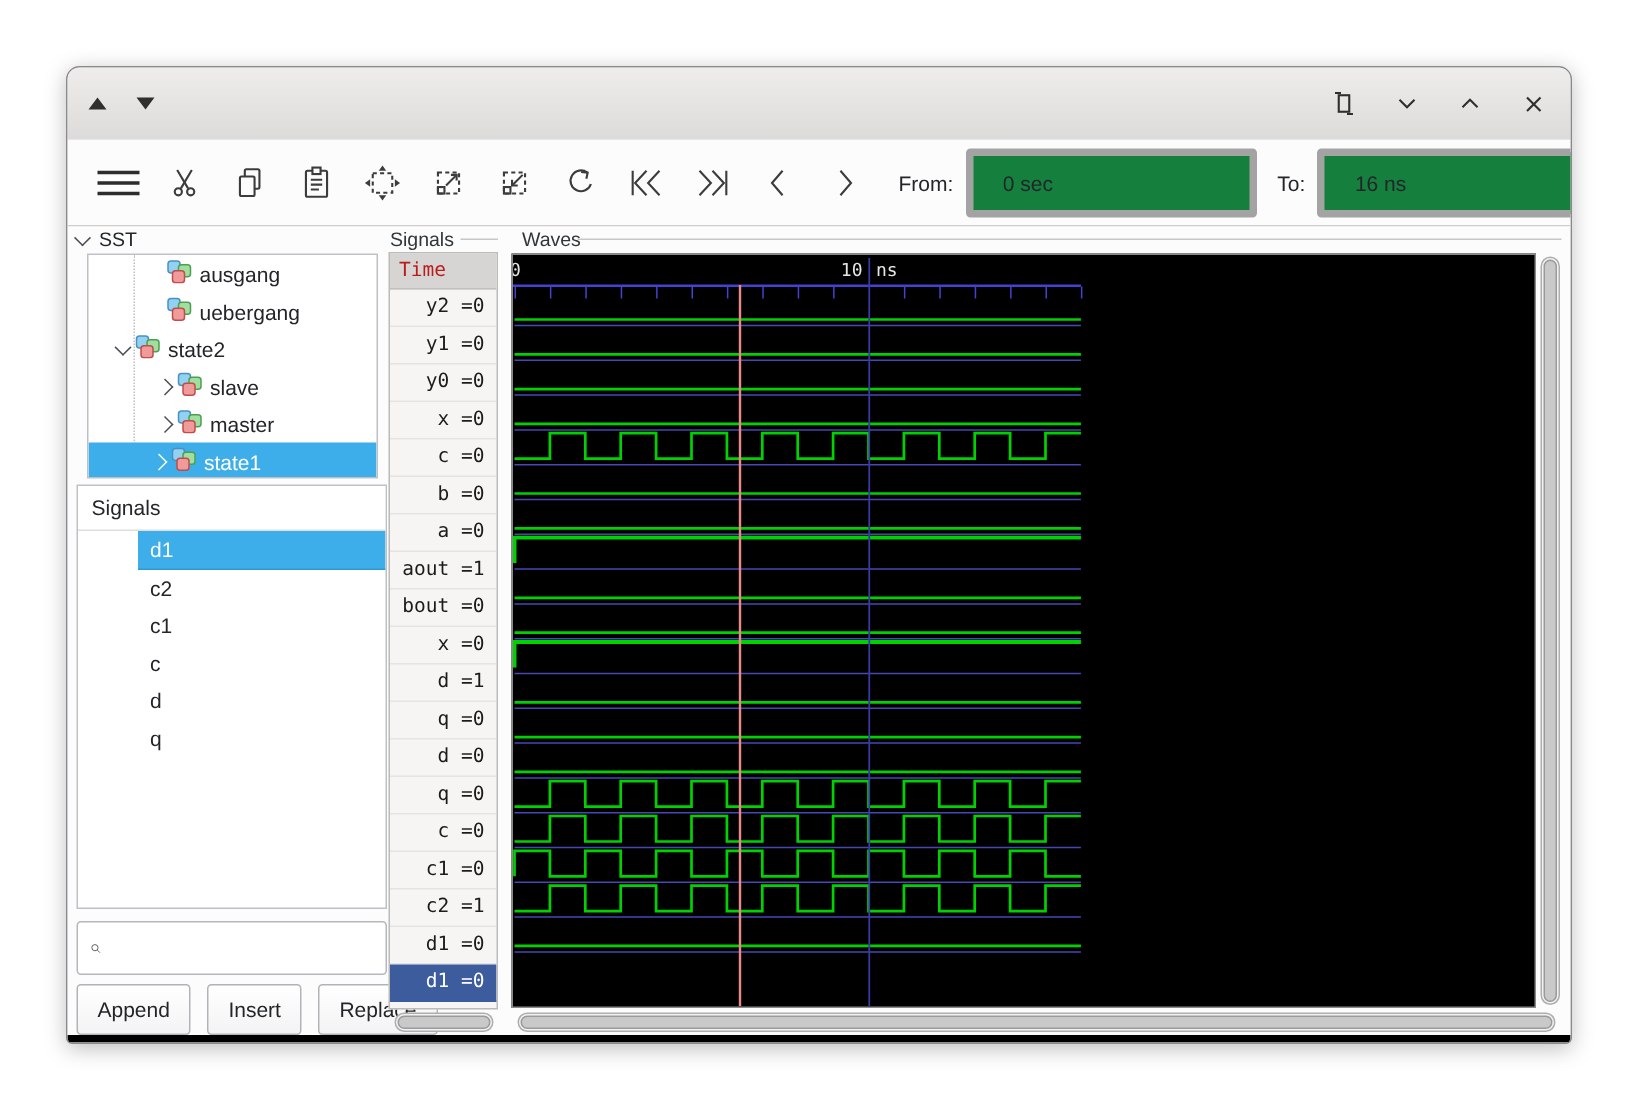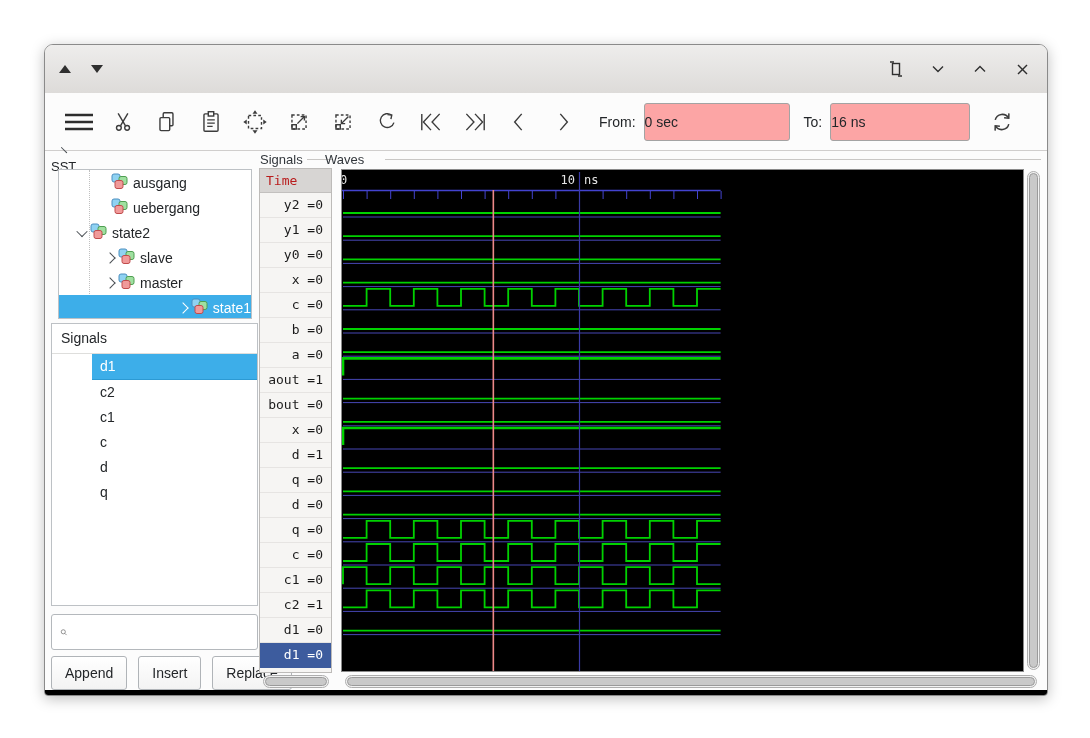--- a/index.html
+++ b/index.html
@@ -28,8 +28,8 @@
   .tbi{width:44px;height:42px;display:flex;align-items:center;justify-content:center;flex:0 0 auto;border-radius:3px;}
   .tbi svg{display:block;stroke:#3c3c3c;fill:none;stroke-width:1.3;}
   .tb-text{font-size:14px;color:#232629;margin:0 8px 0 14px;flex:0 0 auto;}
-  .range-input{height:36px;border:1px solid #a3a3a3;border-radius:3px;background:#fca5a5;
-               font-family:"Liberation Sans",sans-serif;font-size:14px;color:#232629;padding:0 0;flex:0 0 auto;}
+  .range-input{height:36px;border:5px solid #a3a3a3;border-radius:3px;background:#15803d;
+               font-family:"Liberation Sans",sans-serif;font-size:14px;color:#232629;padding:0 20px;flex:0 0 auto;}
   
   .main{position:absolute;left:0;top:106px;right:0;height:539px;background:#fcfcfc;}
   .frame-label{position:absolute;font-size:13px;color:#31363b;}

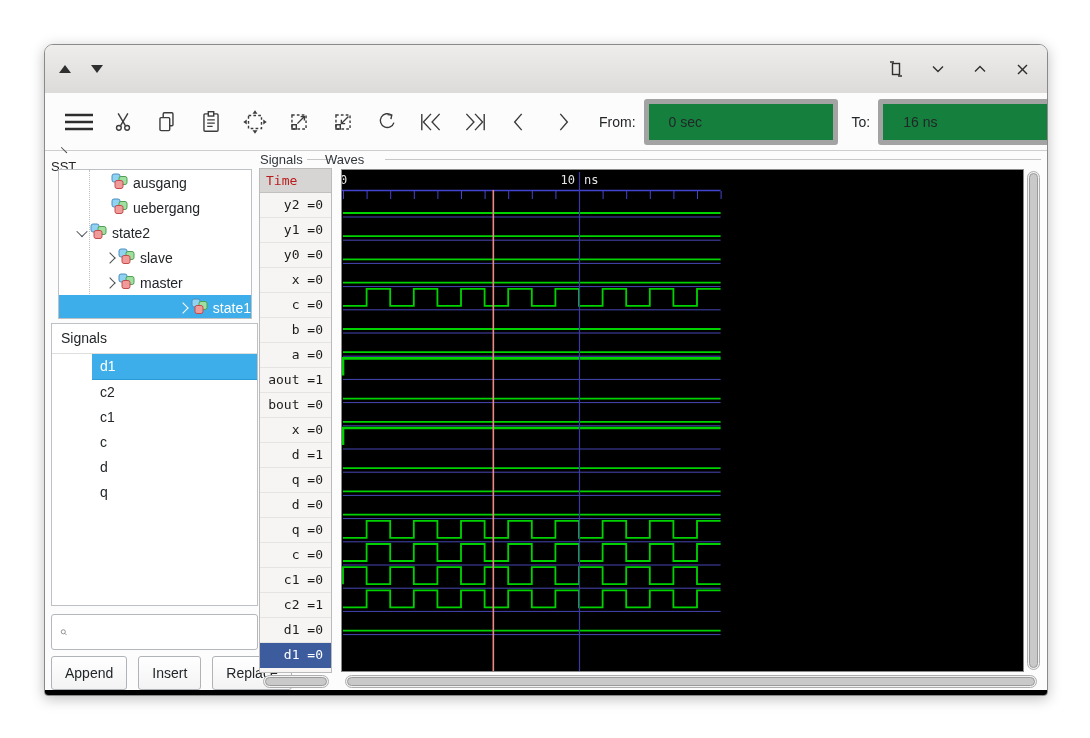--- a/index.html
+++ b/index.html
@@ -38,7 +38,7 @@
   .chev.down{transform:rotate(45deg) translate(-1px,-1px);}
   .chev.right{transform:rotate(-45deg);}
   
-  .sst-header{position:absolute;left:6px;top:0px;height:17px;display:flex;align-items:center;gap:7px;font-size:13px;color:#232629;flex-direction:column;}
+  .sst-header{position:absolute;left:6px;top:0px;height:17px;display:flex;align-items:center;gap:7px;font-size:13px;color:#232629;}
   .tree-box{position:absolute;left:13px;top:18px;width:194px;height:150px;background:#ffffff;border:1px solid #bdc1c5;box-sizing:border-box;overflow:hidden;}
   .tree-guide{position:absolute;border-left:1px dotted #c0c0c0;}
   .trow{position:relative;height:25px;display:flex;align-items:center;font-size:14px;color:#232629;box-sizing:border-box;}

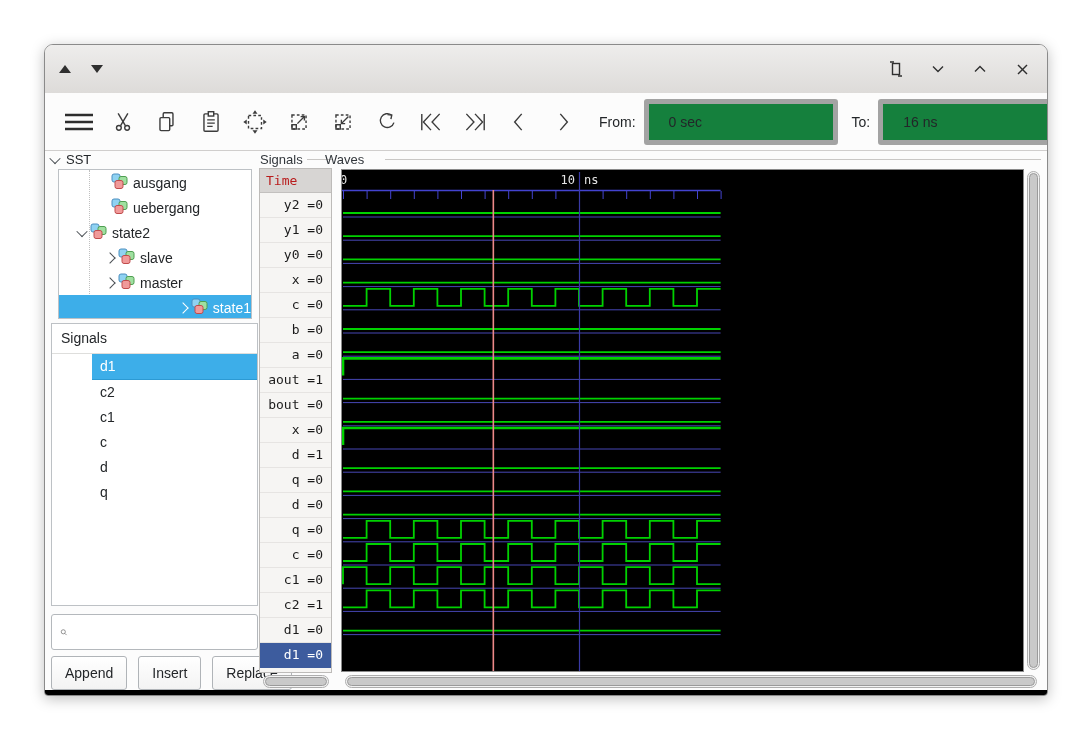--- a/index.html
+++ b/index.html
@@ -342,7 +342,7 @@
           <div class="hthumb"></div>
         </div>
 
-      <span class="frame-label" style="left:280px;top:1px;">Waves</span>
+      <span class="frame-label" style="left:303px;top:1px;">Waves</span>
       <div class="frame-line" style="left:340px;top:8px;width:656px;"></div>
       <div class="wave-canvas" id="wave-canvas">
           <svg width="681" height="501" viewBox="0 0 681 501">

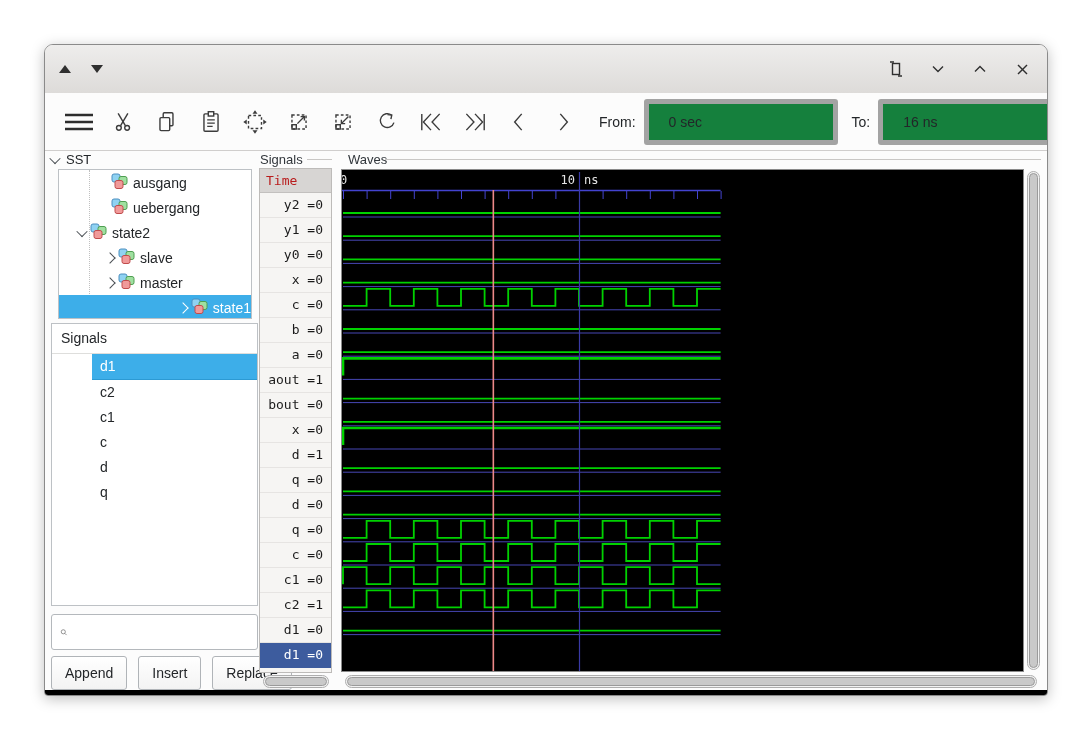--- a/index.html
+++ b/index.html
@@ -42,7 +42,7 @@
   .tree-box{position:absolute;left:13px;top:18px;width:194px;height:150px;background:#ffffff;border:1px solid #bdc1c5;box-sizing:border-box;overflow:hidden;}
   .tree-guide{position:absolute;border-left:1px dotted #c0c0c0;}
   .trow{position:relative;height:25px;display:flex;align-items:center;font-size:14px;color:#232629;box-sizing:border-box;}
-  .trow.selected{background:#3daee9;color:#ffffff;justify-content:flex-end;}
+  .trow.selected{background:#3daee9;color:#ffffff;}
   .trow.selected .chev{border-color:#ffffff;}
   .trow .exp{width:16px;display:flex;align-items:center;justify-content:center;flex:0 0 auto;}
   .trow .ticon{flex:0 0 auto;margin-right:5px;}

